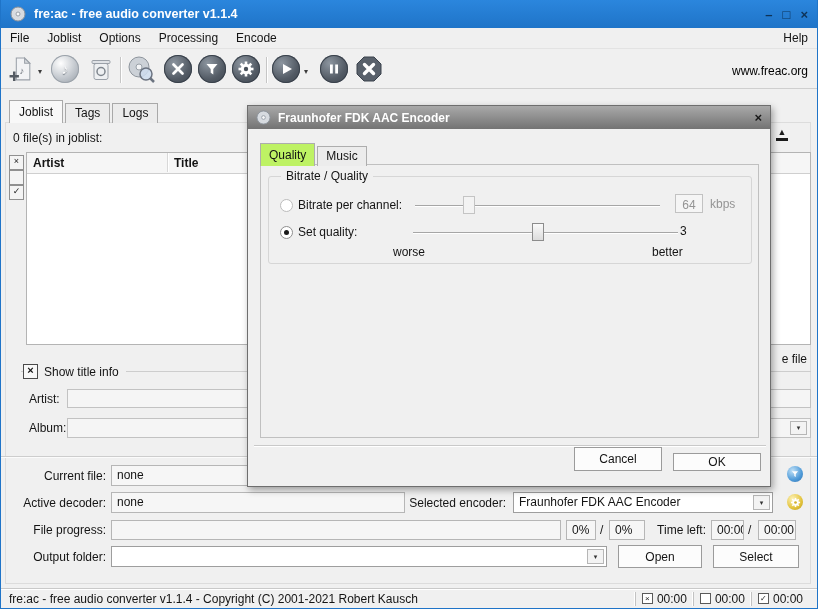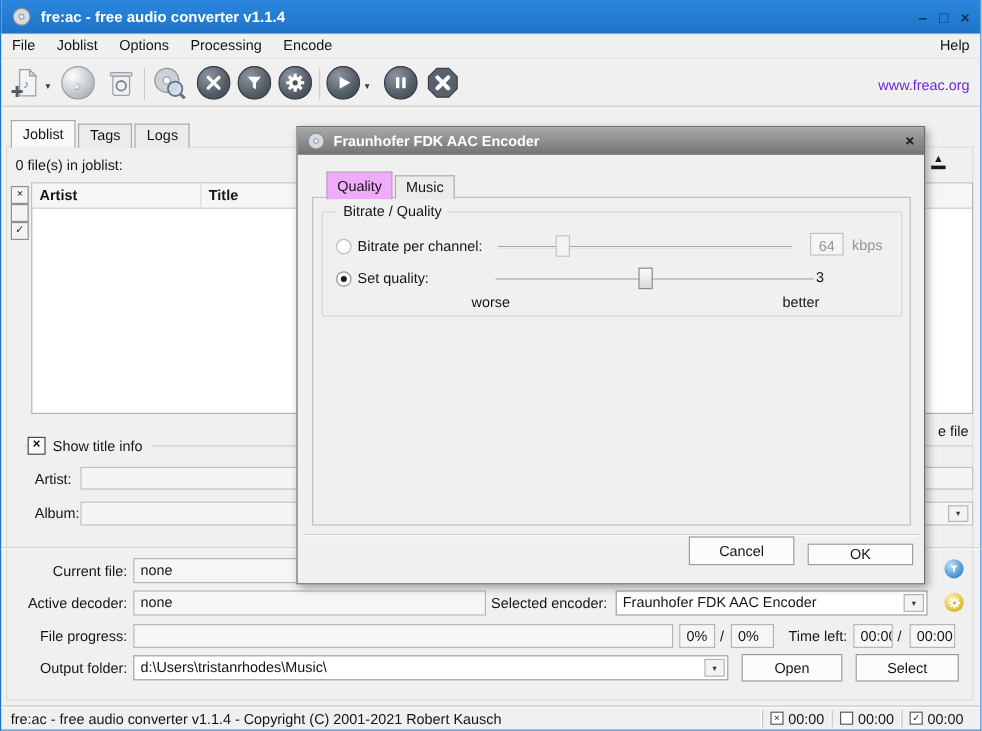--- a/index.html
+++ b/index.html
@@ -29,7 +29,7 @@
   .tbarrow{position:absolute;top:17px;font-size:8px;color:#3c3c3c;}
   .tbsep{position:absolute;top:7px;width:1px;height:26px;background:#c6c6c6;border-right:1px solid #fff;}
   .noteglyph{color:#fff;font-size:14px;font-weight:bold;text-shadow:0 1px 1px #6a727c;}
-  .link{color:#6d28d9;}
+  .link{color:#000000;}
   
   .maintabs{left:8px;top:100px;display:flex;align-items:flex-end;z-index:3;}
   .mtab{height:19px;line-height:19px;padding:0 9px;background:#ececec;border:1px solid #a9a9a9;

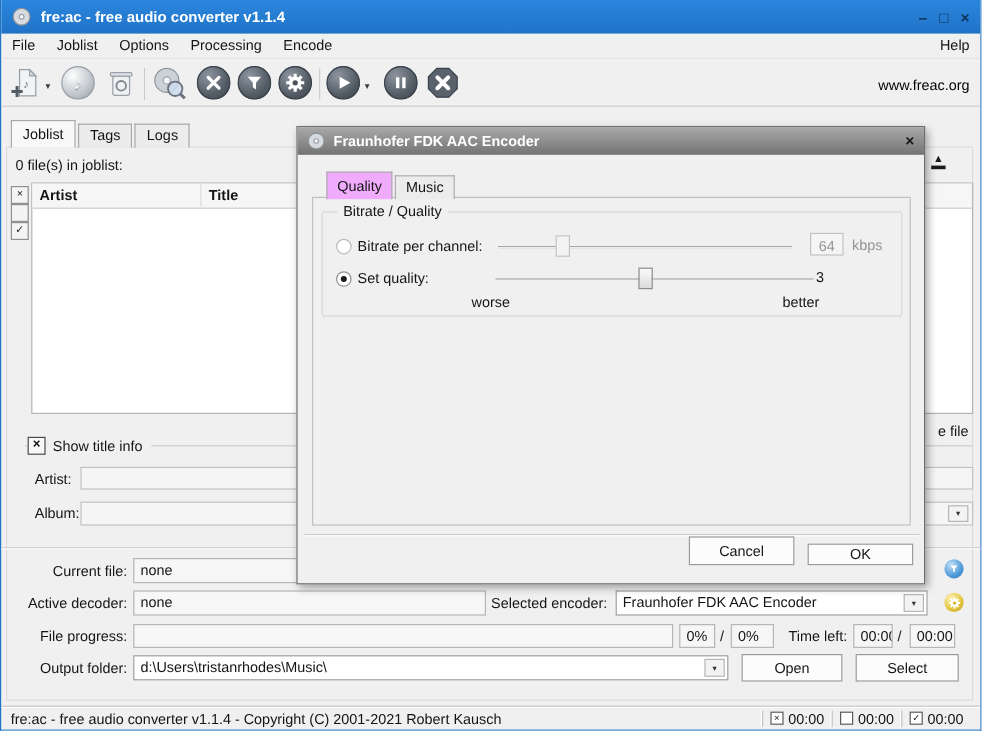--- a/index.html
+++ b/index.html
@@ -68,7 +68,7 @@
   .dtabs{position:absolute;left:12px;top:37px;display:flex;align-items:flex-end;z-index:2;}
   .dtab{height:19px;line-height:19px;padding:0 8px;background:#ececec;border:1px solid #adadad;
         border-bottom:none;margin-right:2px;}
-  .dtab.active{height:22px;line-height:22px;background:#f0abfc;position:relative;z-index:3;margin-left:12px;}
+  .dtab.active{height:22px;line-height:22px;background:#bef264;position:relative;z-index:3;}
   .dpanel{position:absolute;left:12px;top:58px;width:499px;height:274px;border:1px solid #c0c0c0;box-sizing:border-box;}
   .grp{position:absolute;left:20px;top:70px;width:484px;height:88px;border:1px solid #d6d6d6;border-radius:3px;box-sizing:border-box;}
   .grp-label{position:absolute;left:12px;top:-8px;background:#f0f0f0;padding:0 5px;}

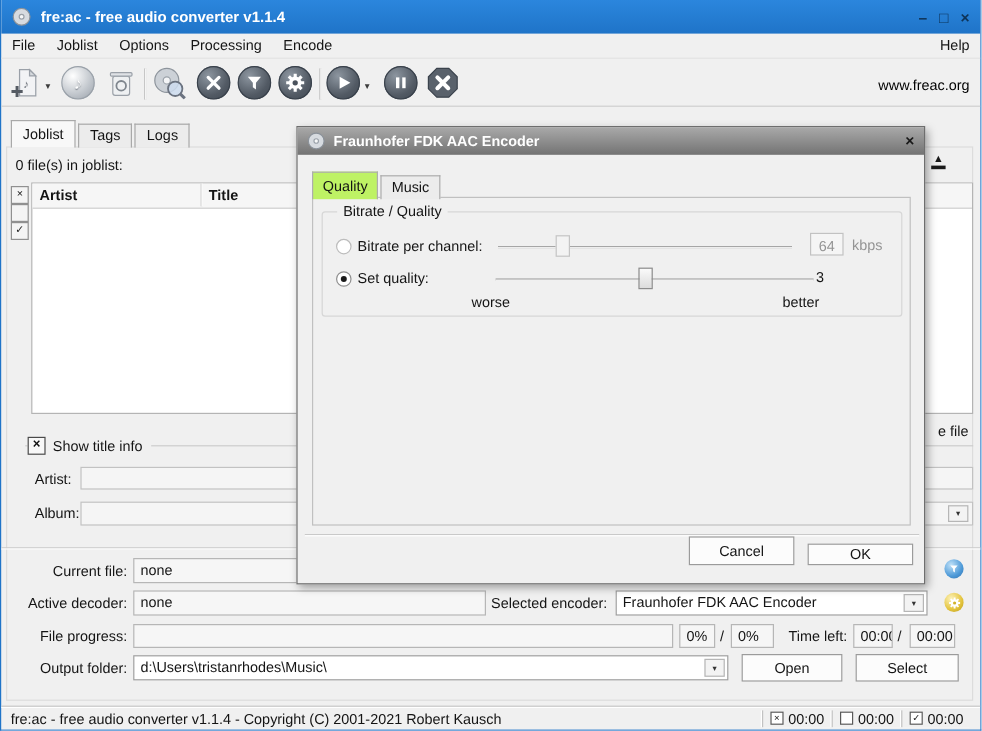--- a/index.html
+++ b/index.html
@@ -275,7 +275,6 @@
 
   <div class="abs rlabel" style="left:0;top:550px;width:105px;text-align:right;">Output folder:</div>
   <div class="abs combo" style="left:110px;top:546px;width:496px;height:21px;">
-    <span>d:\Users\tristanrhodes\Music\</span>
     <span class="combo-arrow">▾</span>
   </div>
   <div class="abs btn" style="left:617px;top:545px;width:84px;height:23px;">Open</div>

